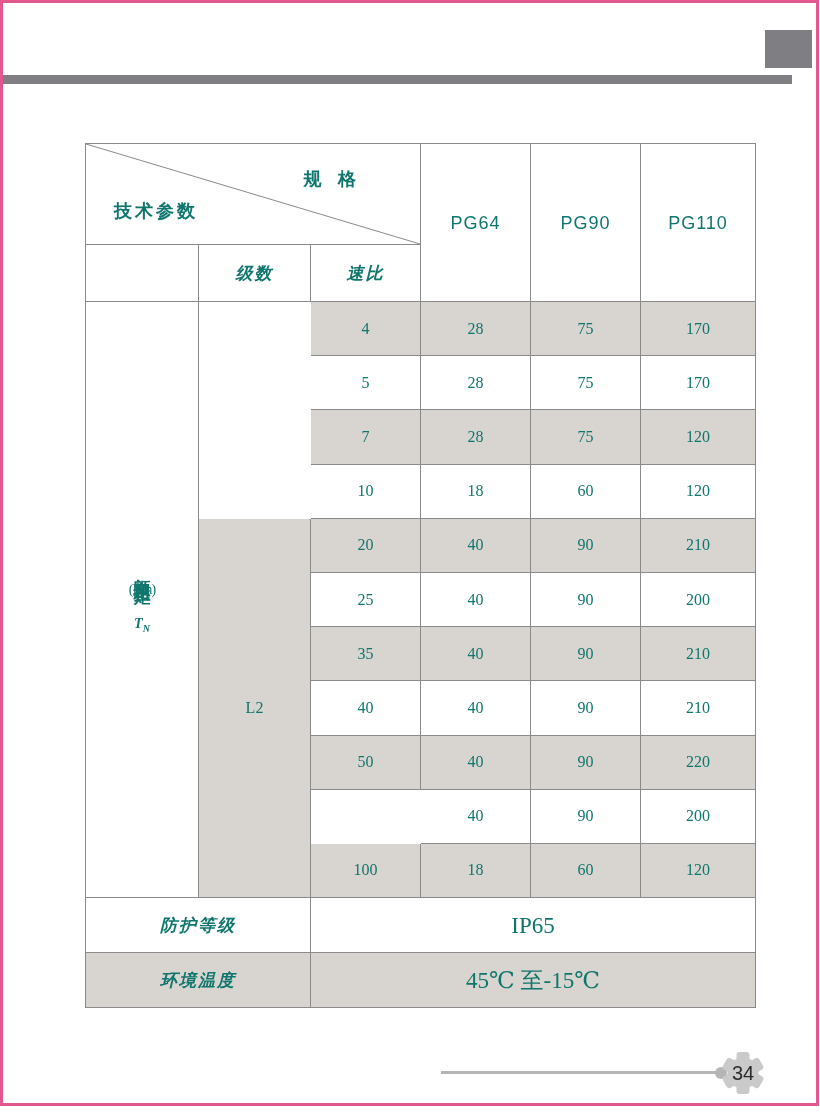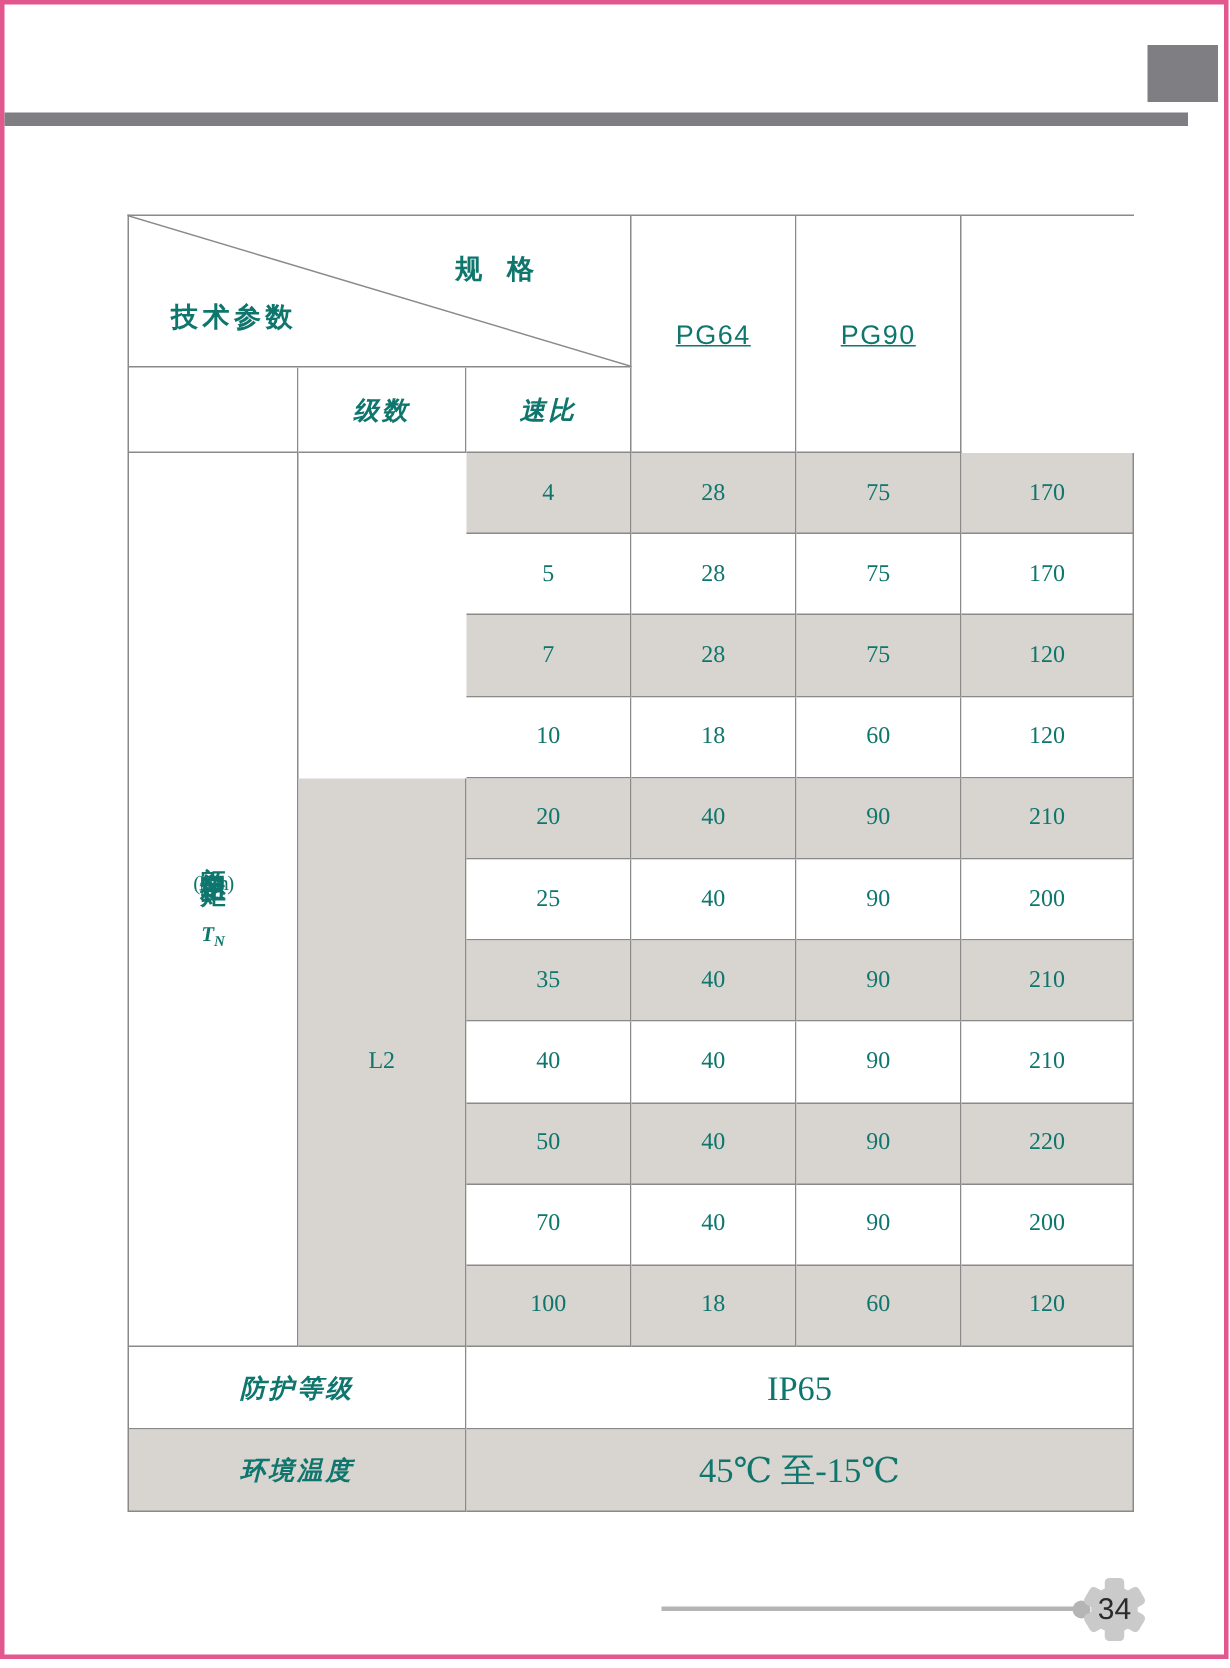--- a/index.html
+++ b/index.html
@@ -38,7 +38,7 @@
   }
   .shaded { background:#d8d4cf; }
   .zh { font-weight:600; letter-spacing:2px;font-style:italic; }
-  .pg-label { font-family:"Liberation Sans","DejaVu Sans",sans-serif; font-size:18px; letter-spacing:1px;text-decoration:underline; }
+  .pg-label { font-family:"Liberation Sans","DejaVu Sans",sans-serif; font-size:18px; letter-spacing:1px; }
 
   .corner-cell { position:relative; }
   .corner-cell svg { position:absolute; left:0; top:0; width:100%; height:100%; }

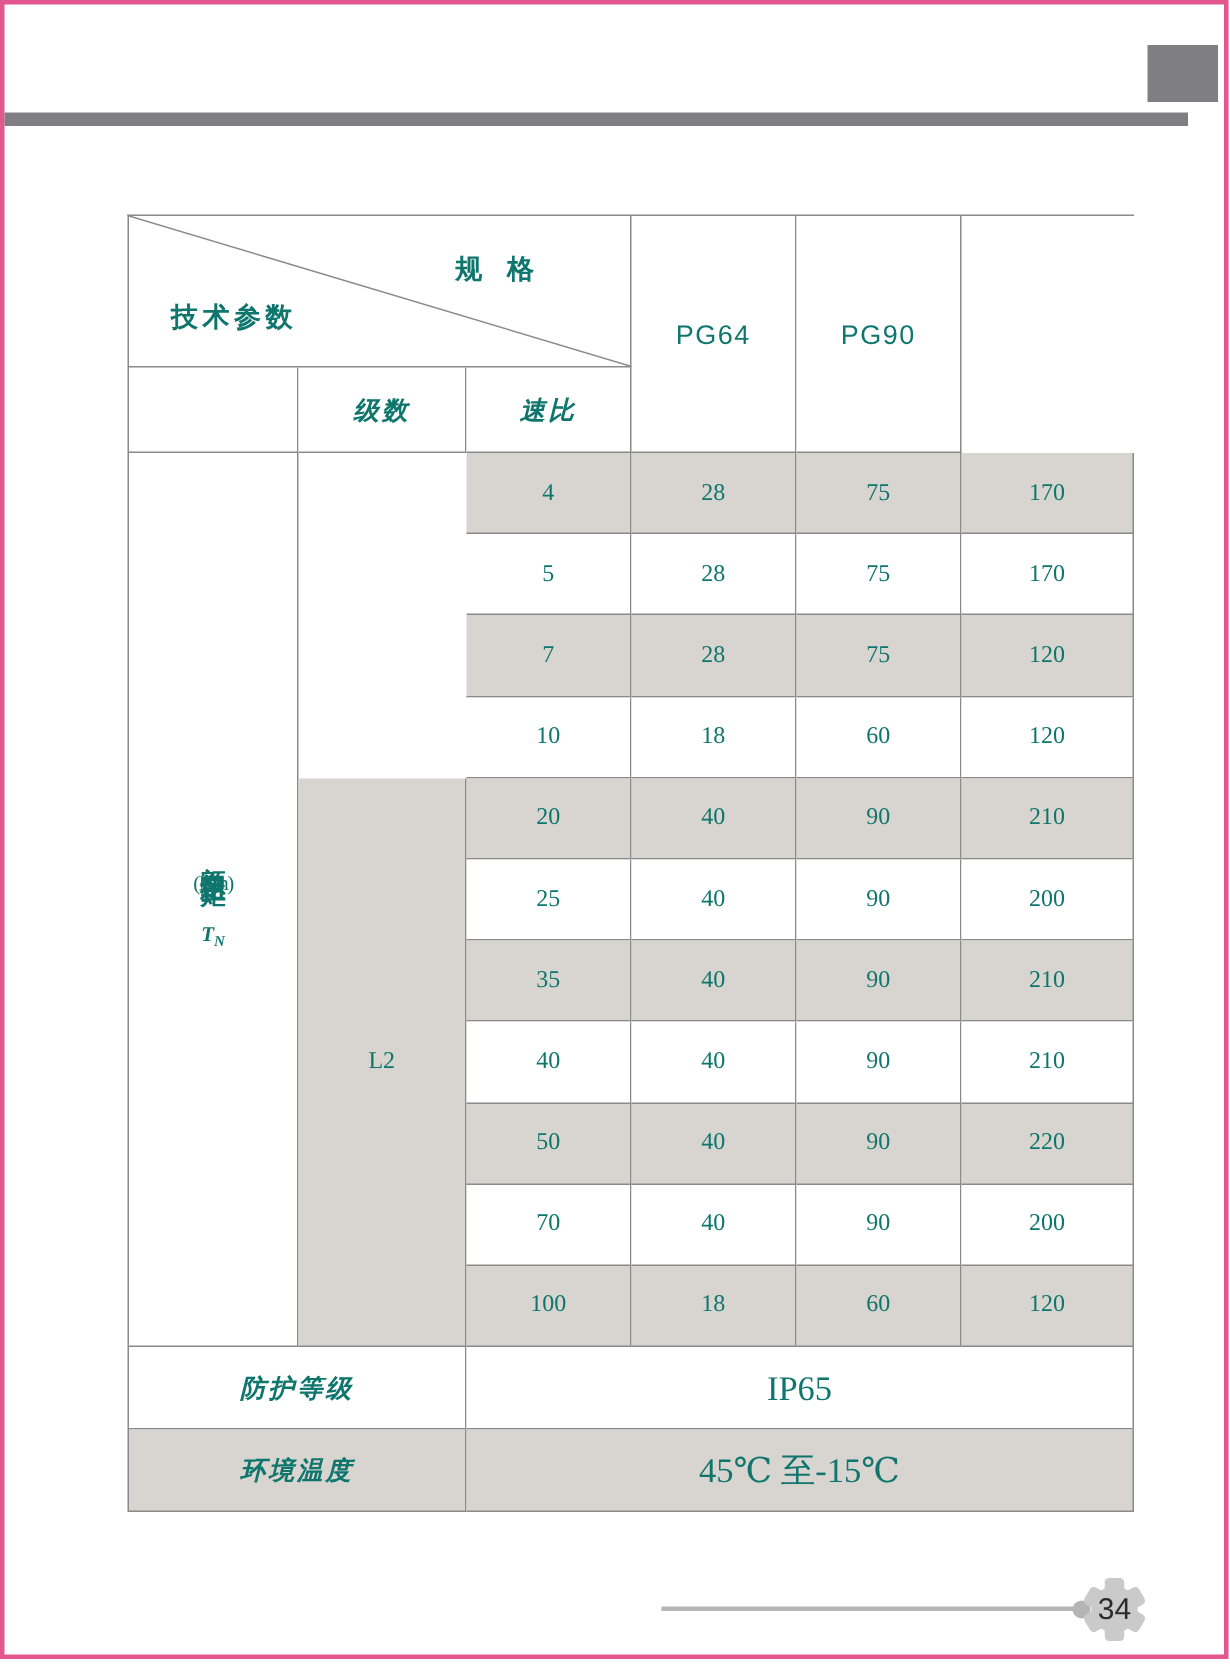--- a/index.html
+++ b/index.html
@@ -86,6 +86,7 @@
 
     <div class="cell pg-label" style="grid-column:4;grid-row:1/3">PG64</div>
     <div class="cell pg-label" style="grid-column:5;grid-row:1/3">PG90</div>
+    <div class="cell pg-label" style="grid-column:6;grid-row:1/3">PG110</div>
 
     <div class="cell" style="grid-column:1;grid-row:2"></div>
     <div class="cell zh" style="grid-column:2;grid-row:2">级数</div>

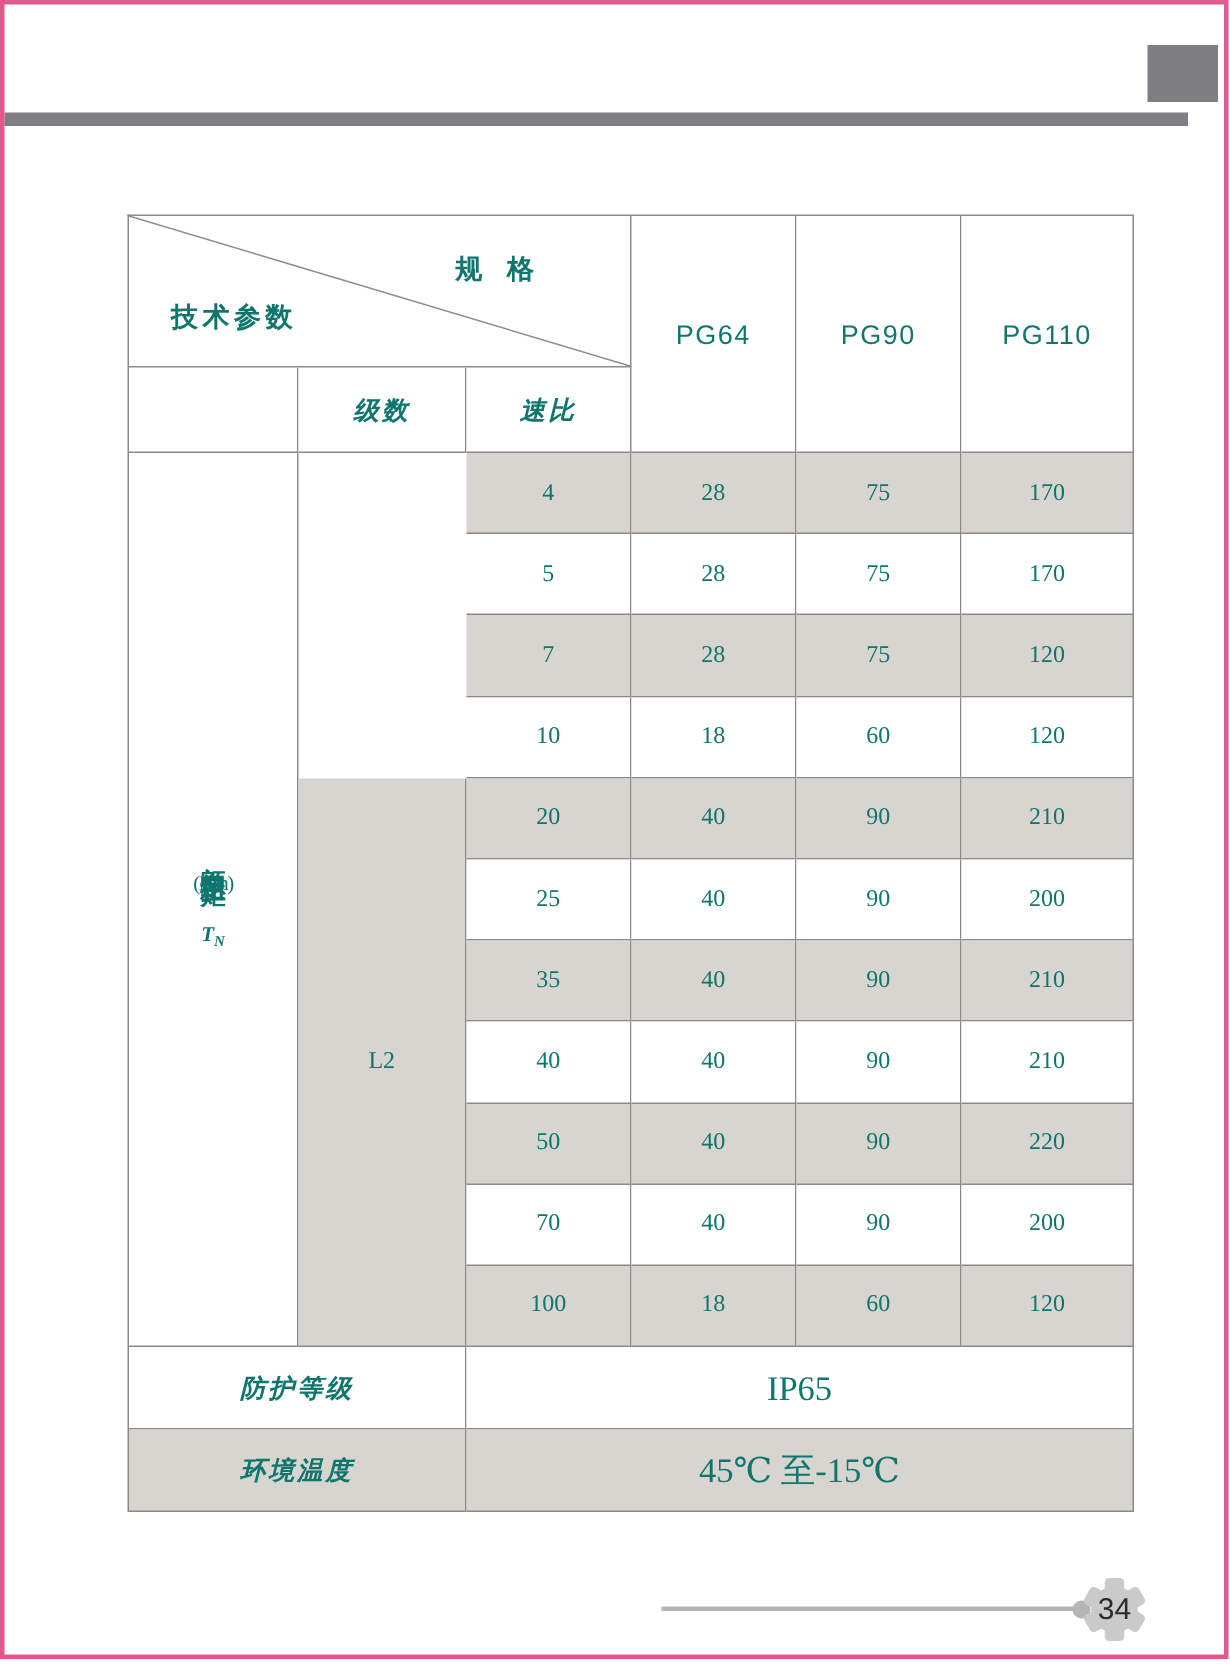--- a/index.html
+++ b/index.html
@@ -145,7 +145,6 @@
     <div class="cell num shaded" style="grid-column:5;grid-row:11">90</div>
     <div class="cell num shaded" style="grid-column:6;grid-row:11">220</div>
 
-    <div class="cell num" style="grid-column:3;grid-row:12">70</div>
     <div class="cell num" style="grid-column:4;grid-row:12">40</div>
     <div class="cell num" style="grid-column:5;grid-row:12">90</div>
     <div class="cell num" style="grid-column:6;grid-row:12">200</div>

